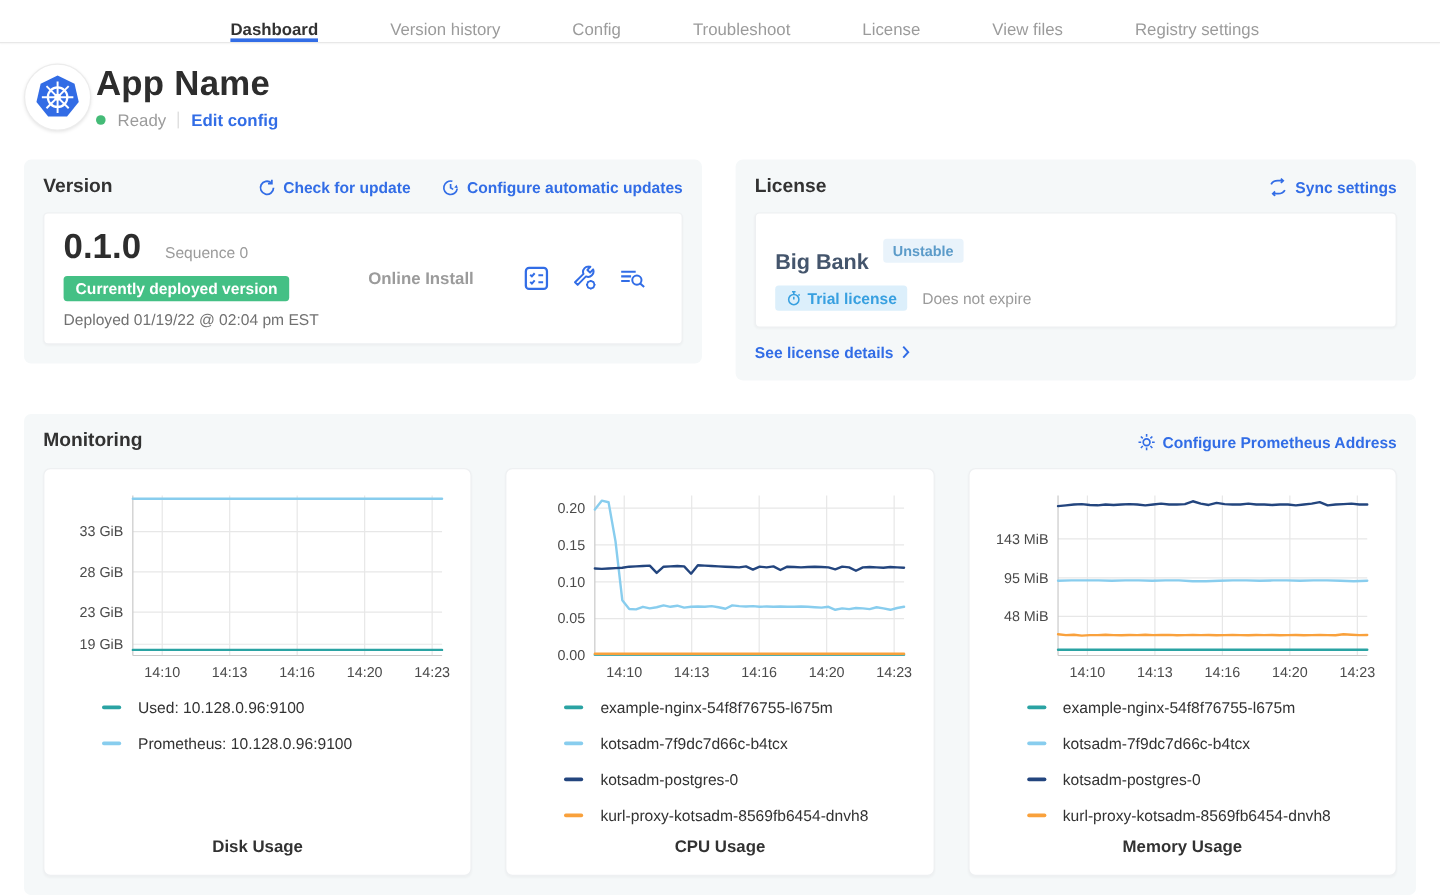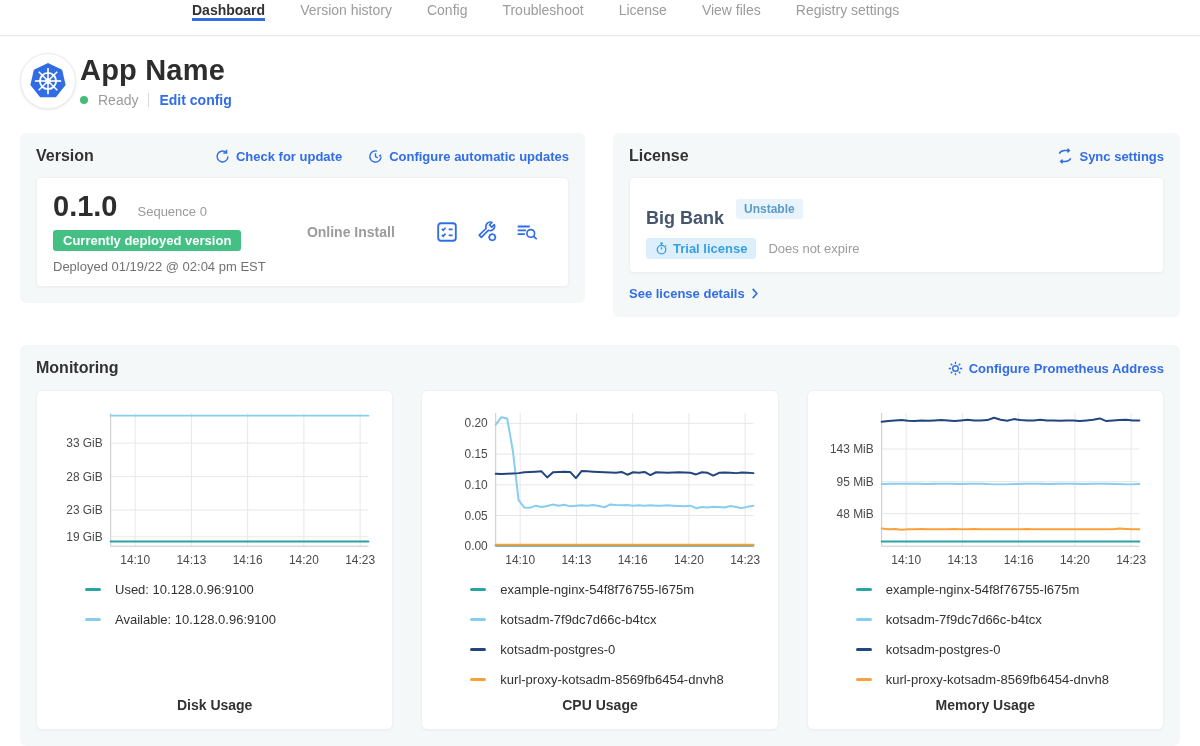--- a/index.html
+++ b/index.html
@@ -7,7 +7,7 @@
     font-family: "Liberation Sans", sans-serif; color: #323232; }
 
   
-  .topnav { height: 36px; display: flex; align-items: flex-start; gap: 35px;
+  .topnav { height: 36px; display: flex; align-items: flex-end; gap: 60px;
     padding-left: 192px; border-bottom: 1px solid #e8e8e8; background: #fff;
     box-shadow: 0 1px 2px rgba(0,0,0,0.03); }
   .tab { display: inline-flex; align-items: center; font-size: 14px; color: #9b9b9b;

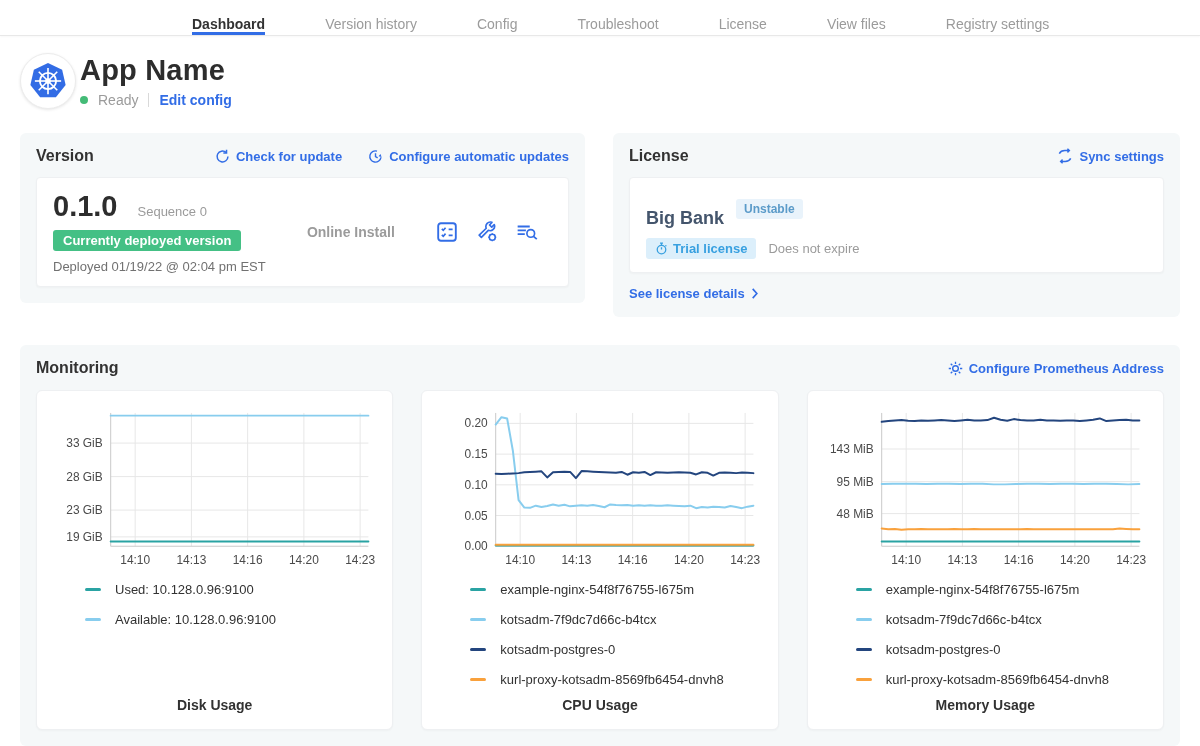--- a/index.html
+++ b/index.html
@@ -292,7 +292,7 @@
             </div>
             <div class="legend-item">
               <span class="legend-swatch" style="background: rgb(136, 205, 238);"></span>
-              <span>Available: 10.128.0.96:9100</span>
+              <span>Prometheus: 10.128.0.96:9100</span>
             </div>
           </div>
         <div class="chart-title">Disk Usage</div>

